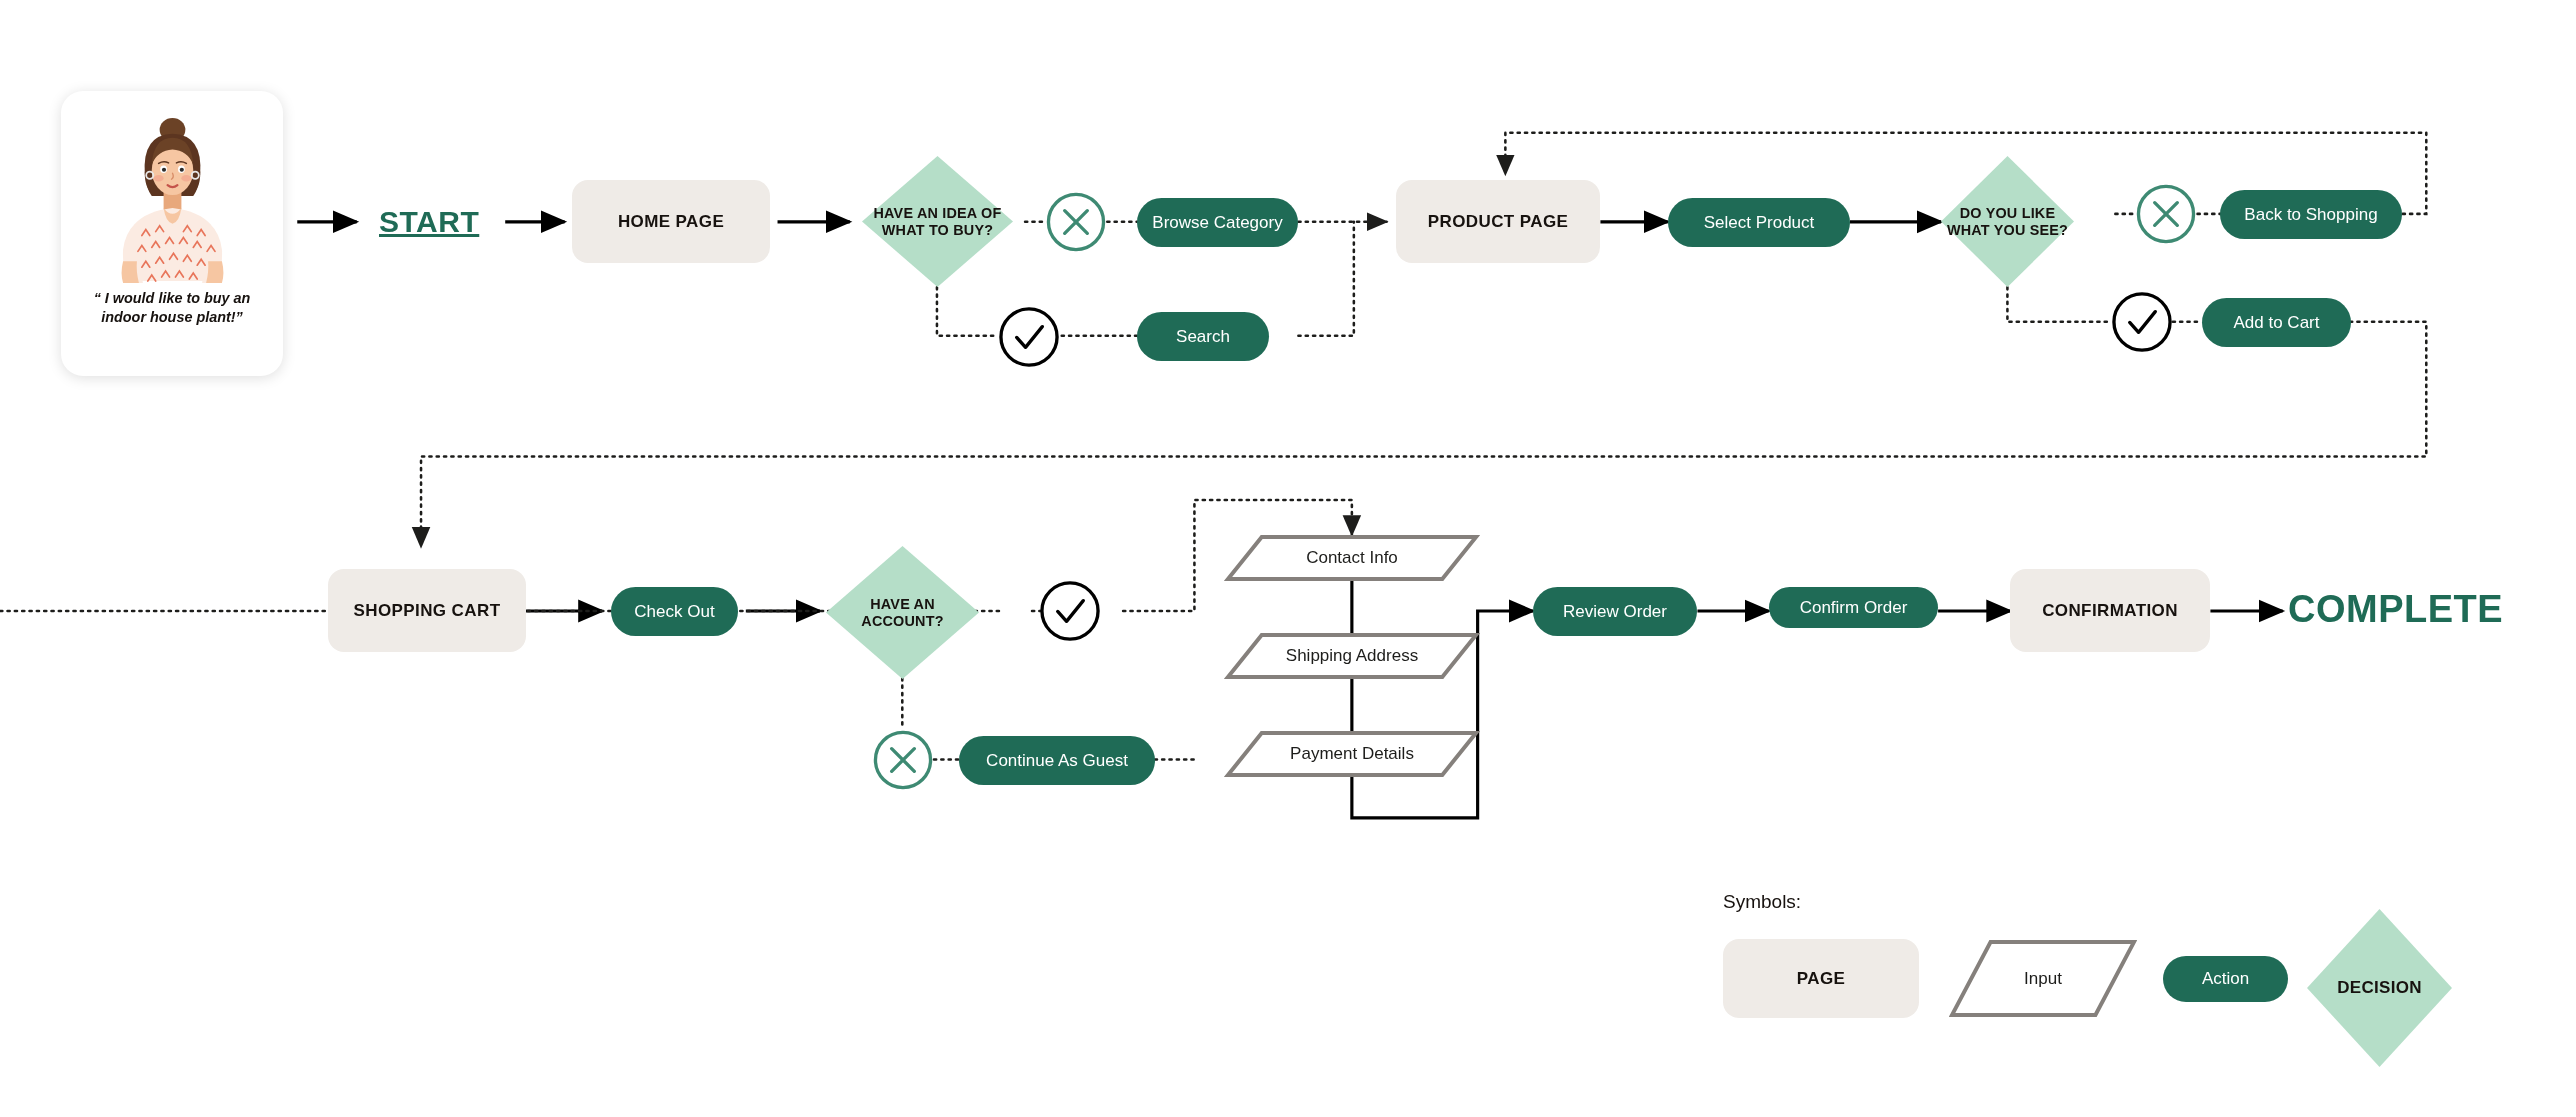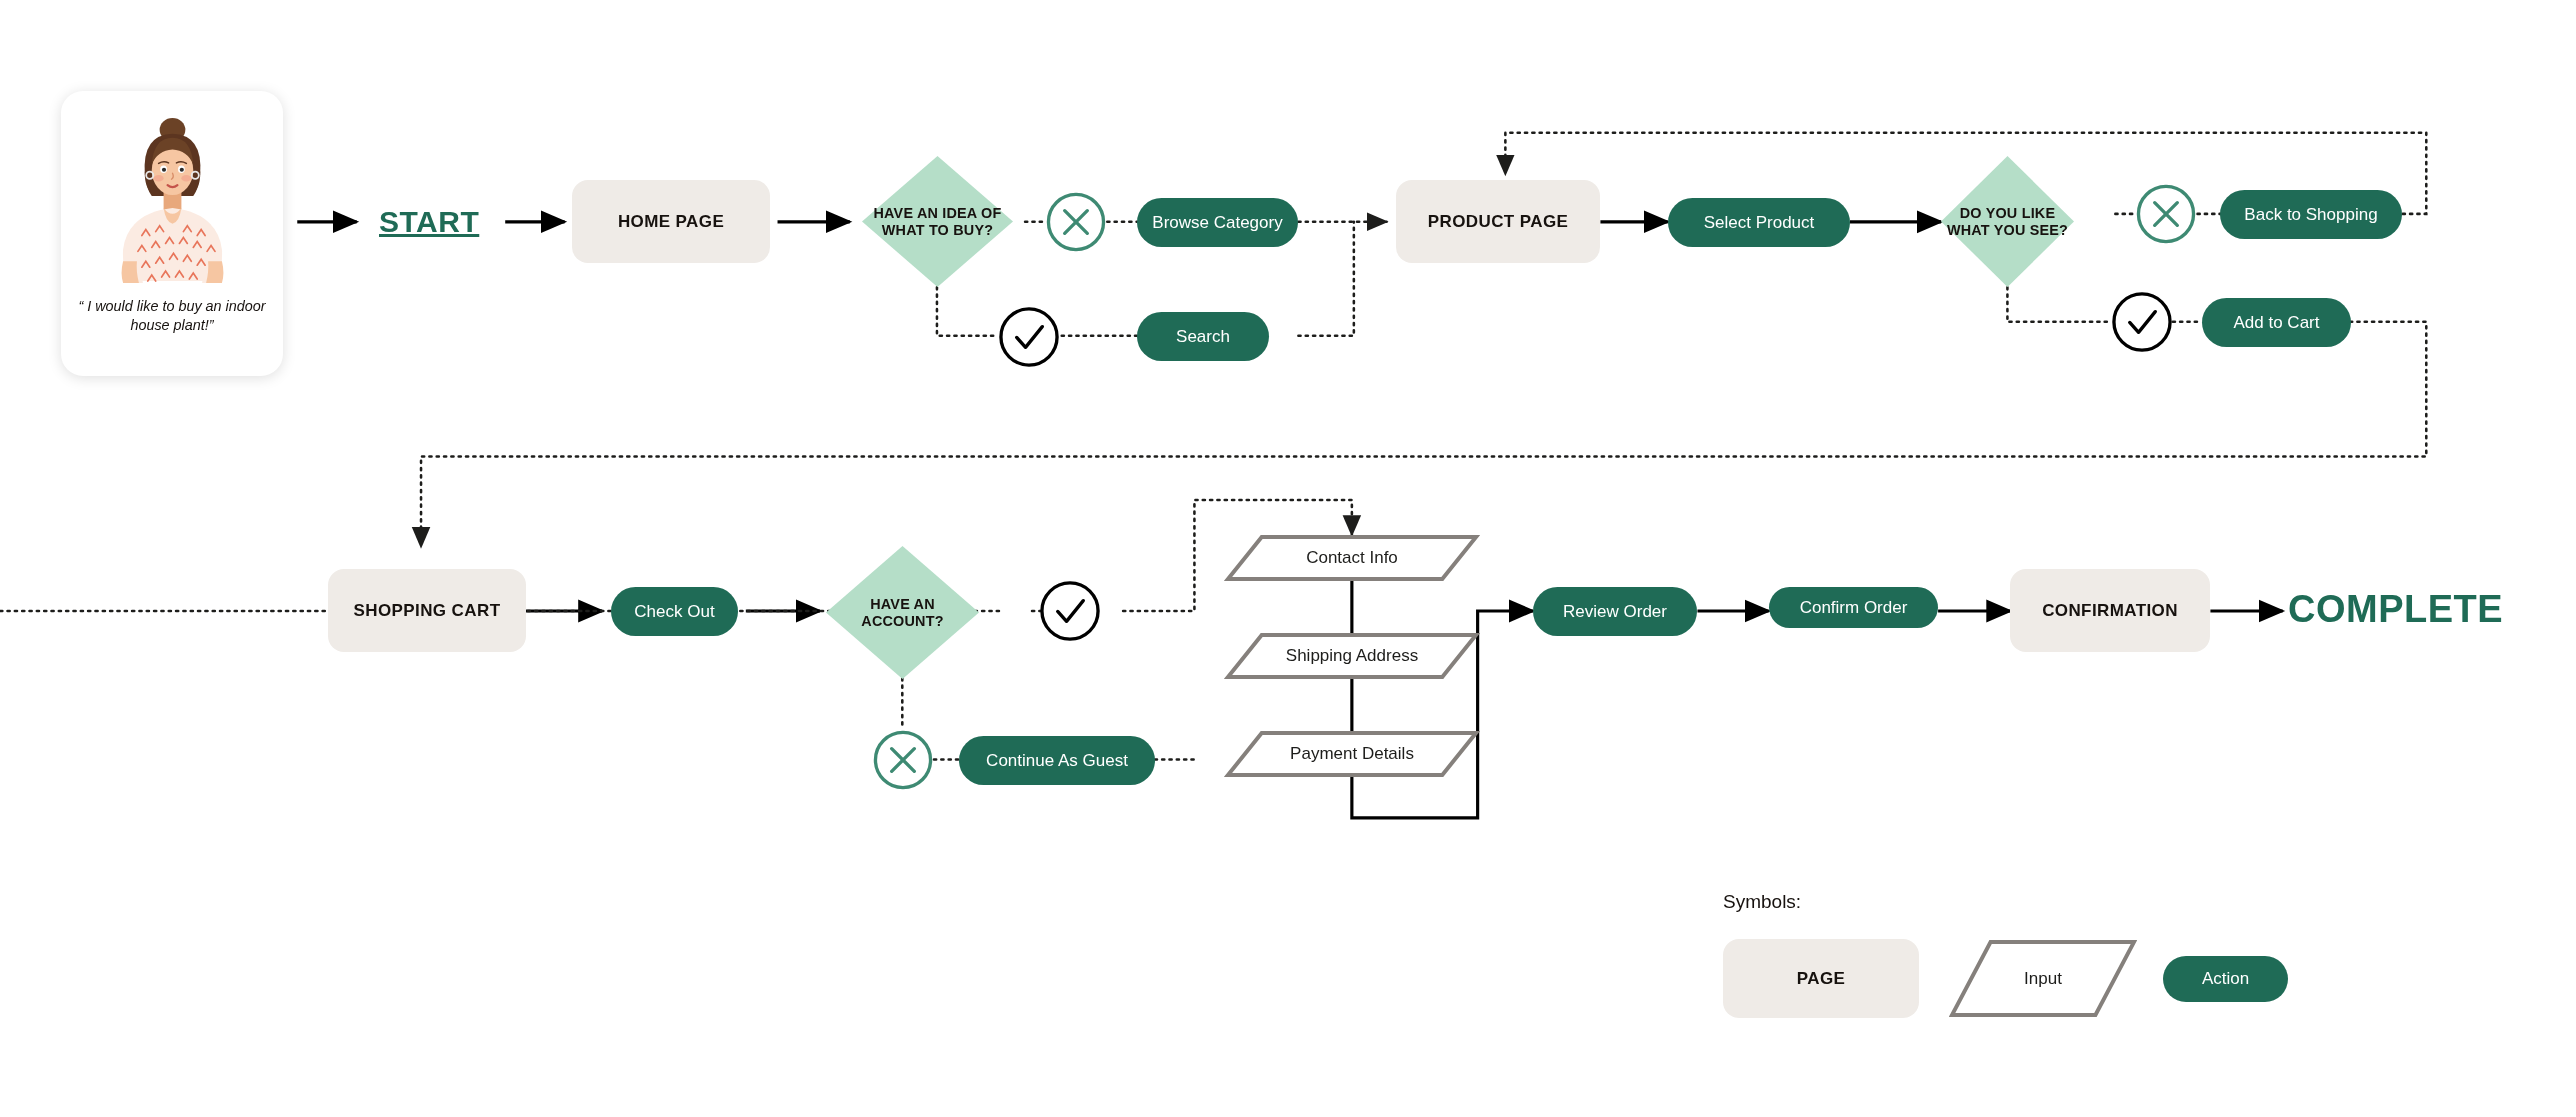--- a/index.html
+++ b/index.html
@@ -61,8 +61,8 @@
   }
   #persona-illustration { margin-top:22px; width:149px; height:170px; }
   #persona-quote {
-    margin-top:14px; width:198px; text-align:center;
-    font-size:14.4px; font-style:italic; font-weight:normal; color:#17120f; line-height:1.33;
+    margin-top:6px; width:198px; text-align:center;
+    font-size:14.4px; font-style:italic; font-weight:bold; color:#17120f; line-height:1.33;
   }
 
   

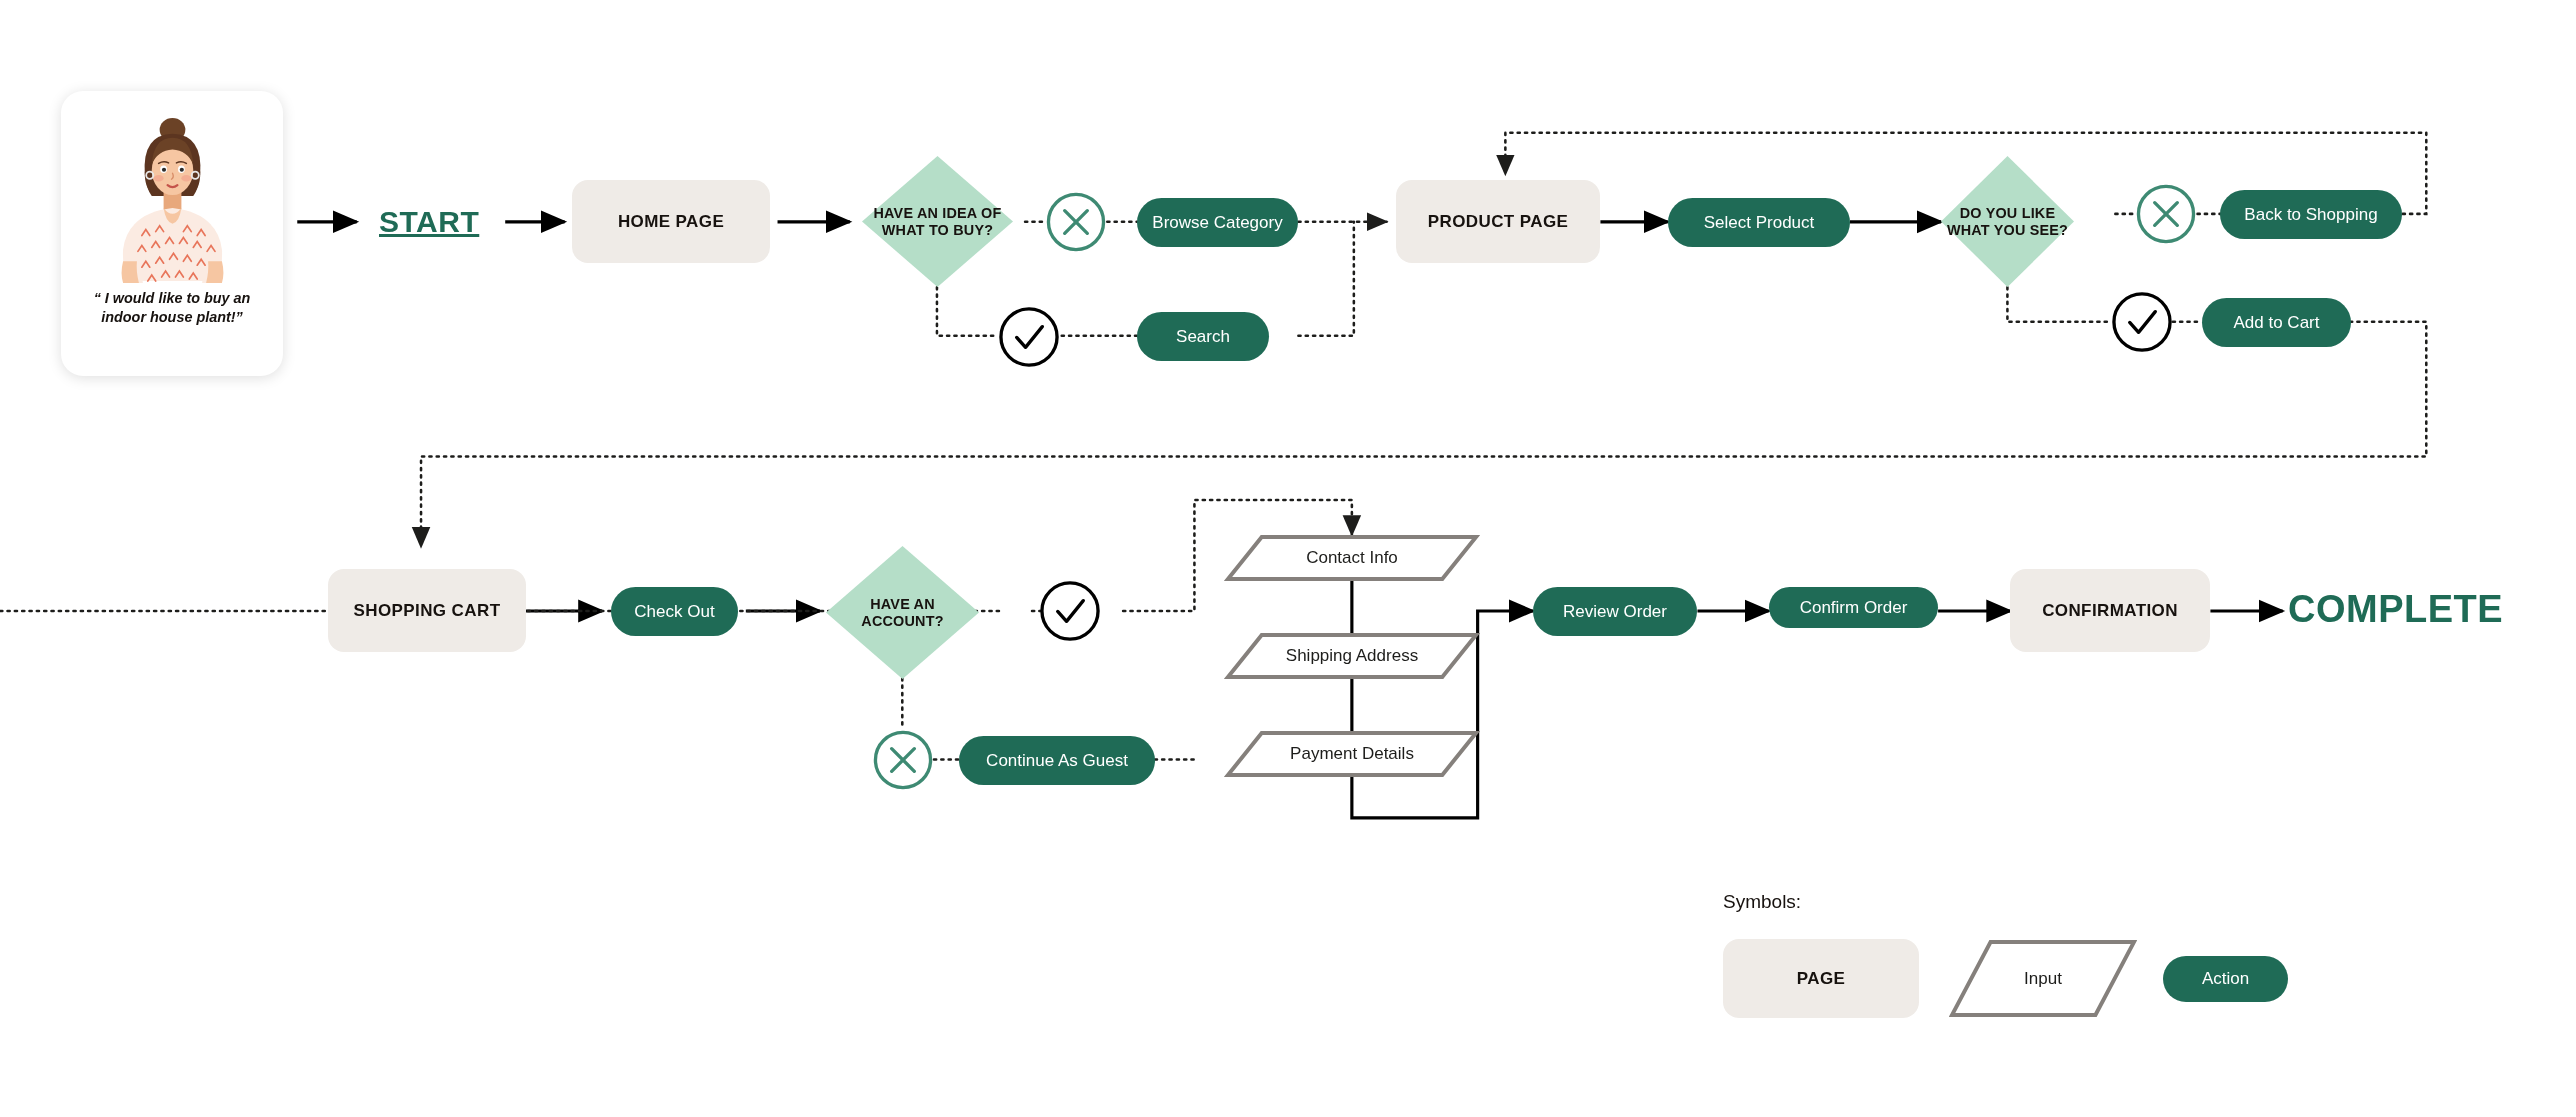--- a/index.html
+++ b/index.html
@@ -360,6 +360,10 @@
 
       <div id="lg-action">Action</div>
 
+      <div id="lg-decision">
+        <div class="dia"></div>
+        <div class="dlabel">DECISION</div>
+      </div>
     </div>
   </div>
 

